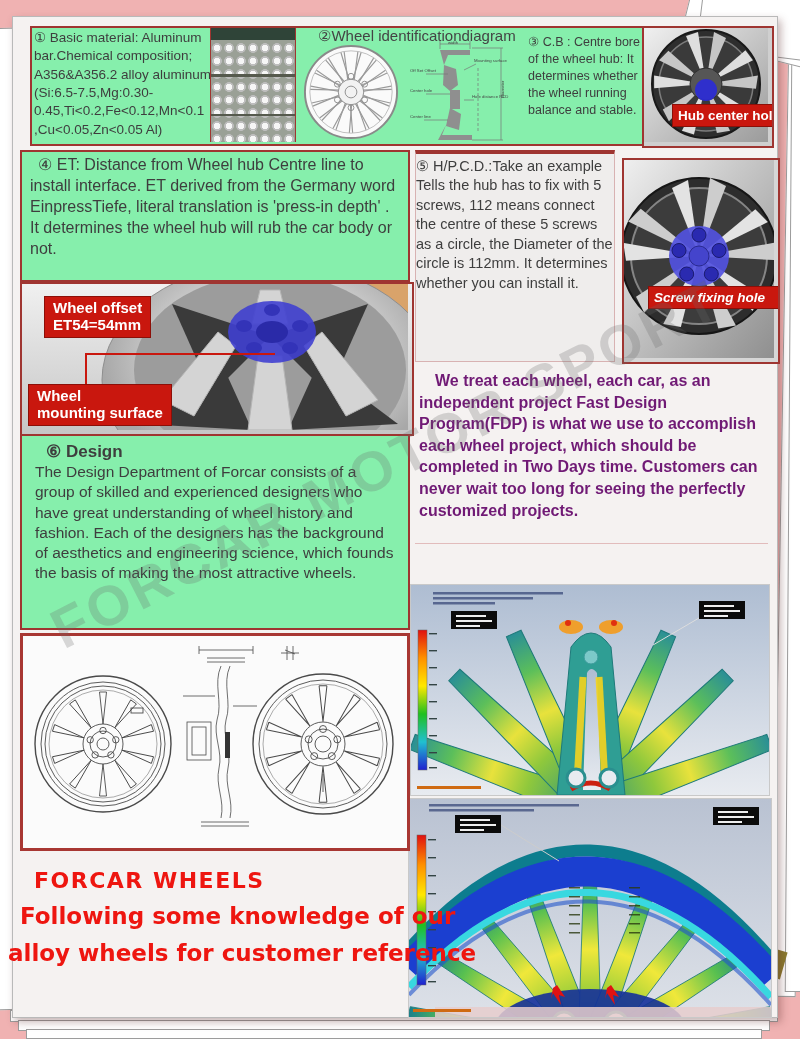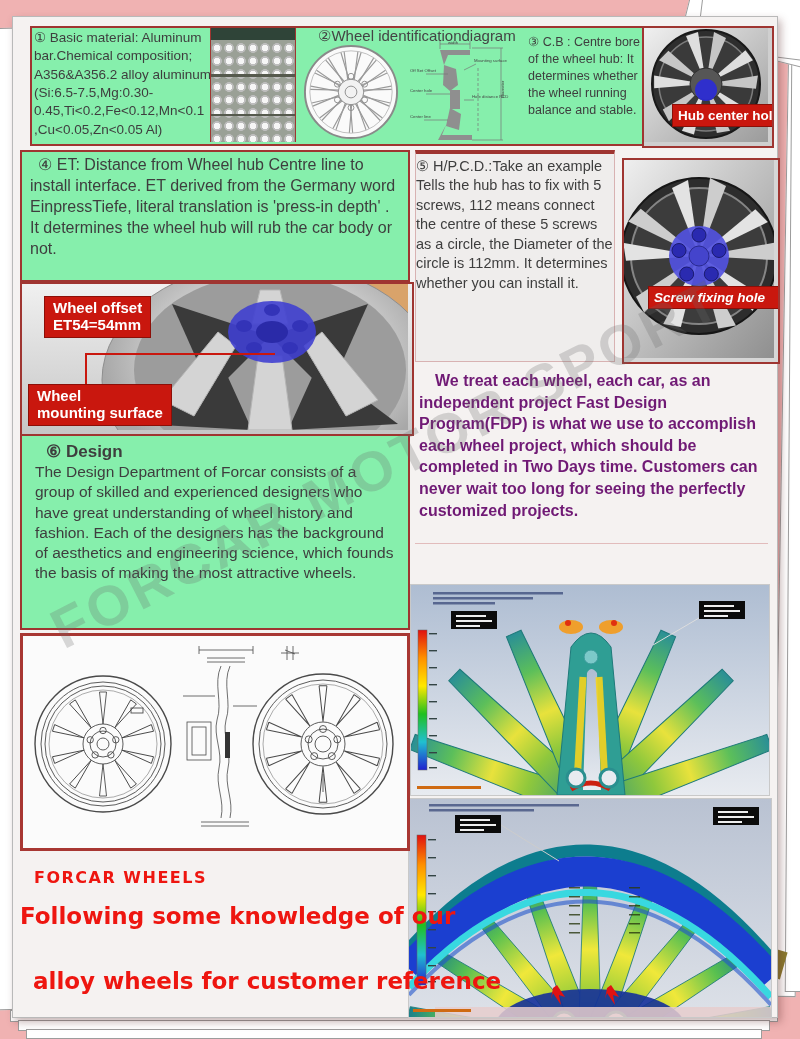--- a/index.html
+++ b/index.html
@@ -54,7 +54,7 @@
   
   #drawing-box{left:20px;top:633px;width:390px;height:218px;border:3px solid #a83733;background:#fbfbfb;overflow:hidden;box-sizing:border-box;}
   
-  #footer-brand{left:34px;top:868px;font-size:16px;font-weight:800;color:#ee1610;letter-spacing:1.5px;font-family:"DejaVu Sans",sans-serif;}
+  #footer-brand{left:34px;top:868px;font-size:22px;font-weight:800;color:#ee1610;letter-spacing:1.5px;font-family:"DejaVu Sans",sans-serif;}
   #footer-tag1{left:20px;top:903px;font-size:23px;font-weight:bold;color:#ee1610;font-family:"DejaVu Sans",sans-serif;}
   #footer-tag2{left:33px;top:940px;font-size:23px;font-weight:bold;color:#ee1610;font-family:"DejaVu Sans",sans-serif;margin-top:28px;}
   #watermark{left:55px;top:600px;transform-origin:0 50%;transform:rotate(-27deg);

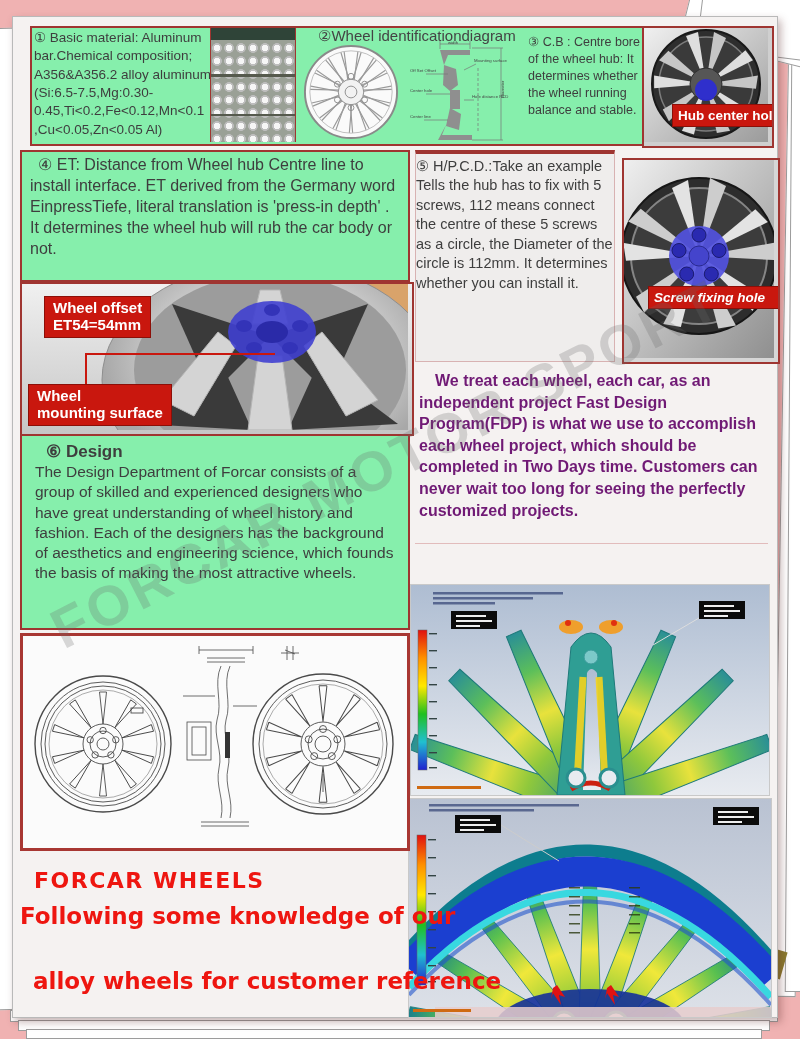--- a/index.html
+++ b/index.html
@@ -56,7 +56,7 @@
   
   #footer-brand{left:34px;top:868px;font-size:22px;font-weight:800;color:#ee1610;letter-spacing:1.5px;font-family:"DejaVu Sans",sans-serif;}
   #footer-tag1{left:20px;top:903px;font-size:23px;font-weight:bold;color:#ee1610;font-family:"DejaVu Sans",sans-serif;}
-  #footer-tag2{left:33px;top:940px;font-size:23px;font-weight:bold;color:#ee1610;font-family:"DejaVu Sans",sans-serif;margin-top:28px;}
+  #footer-tag2{left:8px;top:940px;font-size:23px;font-weight:bold;color:#ee1610;font-family:"DejaVu Sans",sans-serif;}
   #watermark{left:55px;top:600px;transform-origin:0 50%;transform:rotate(-27deg);
              font-size:56px;font-weight:bold;letter-spacing:4px;color:rgba(105,105,105,.25);
              white-space:nowrap;z-index:7;pointer-events:none;}

